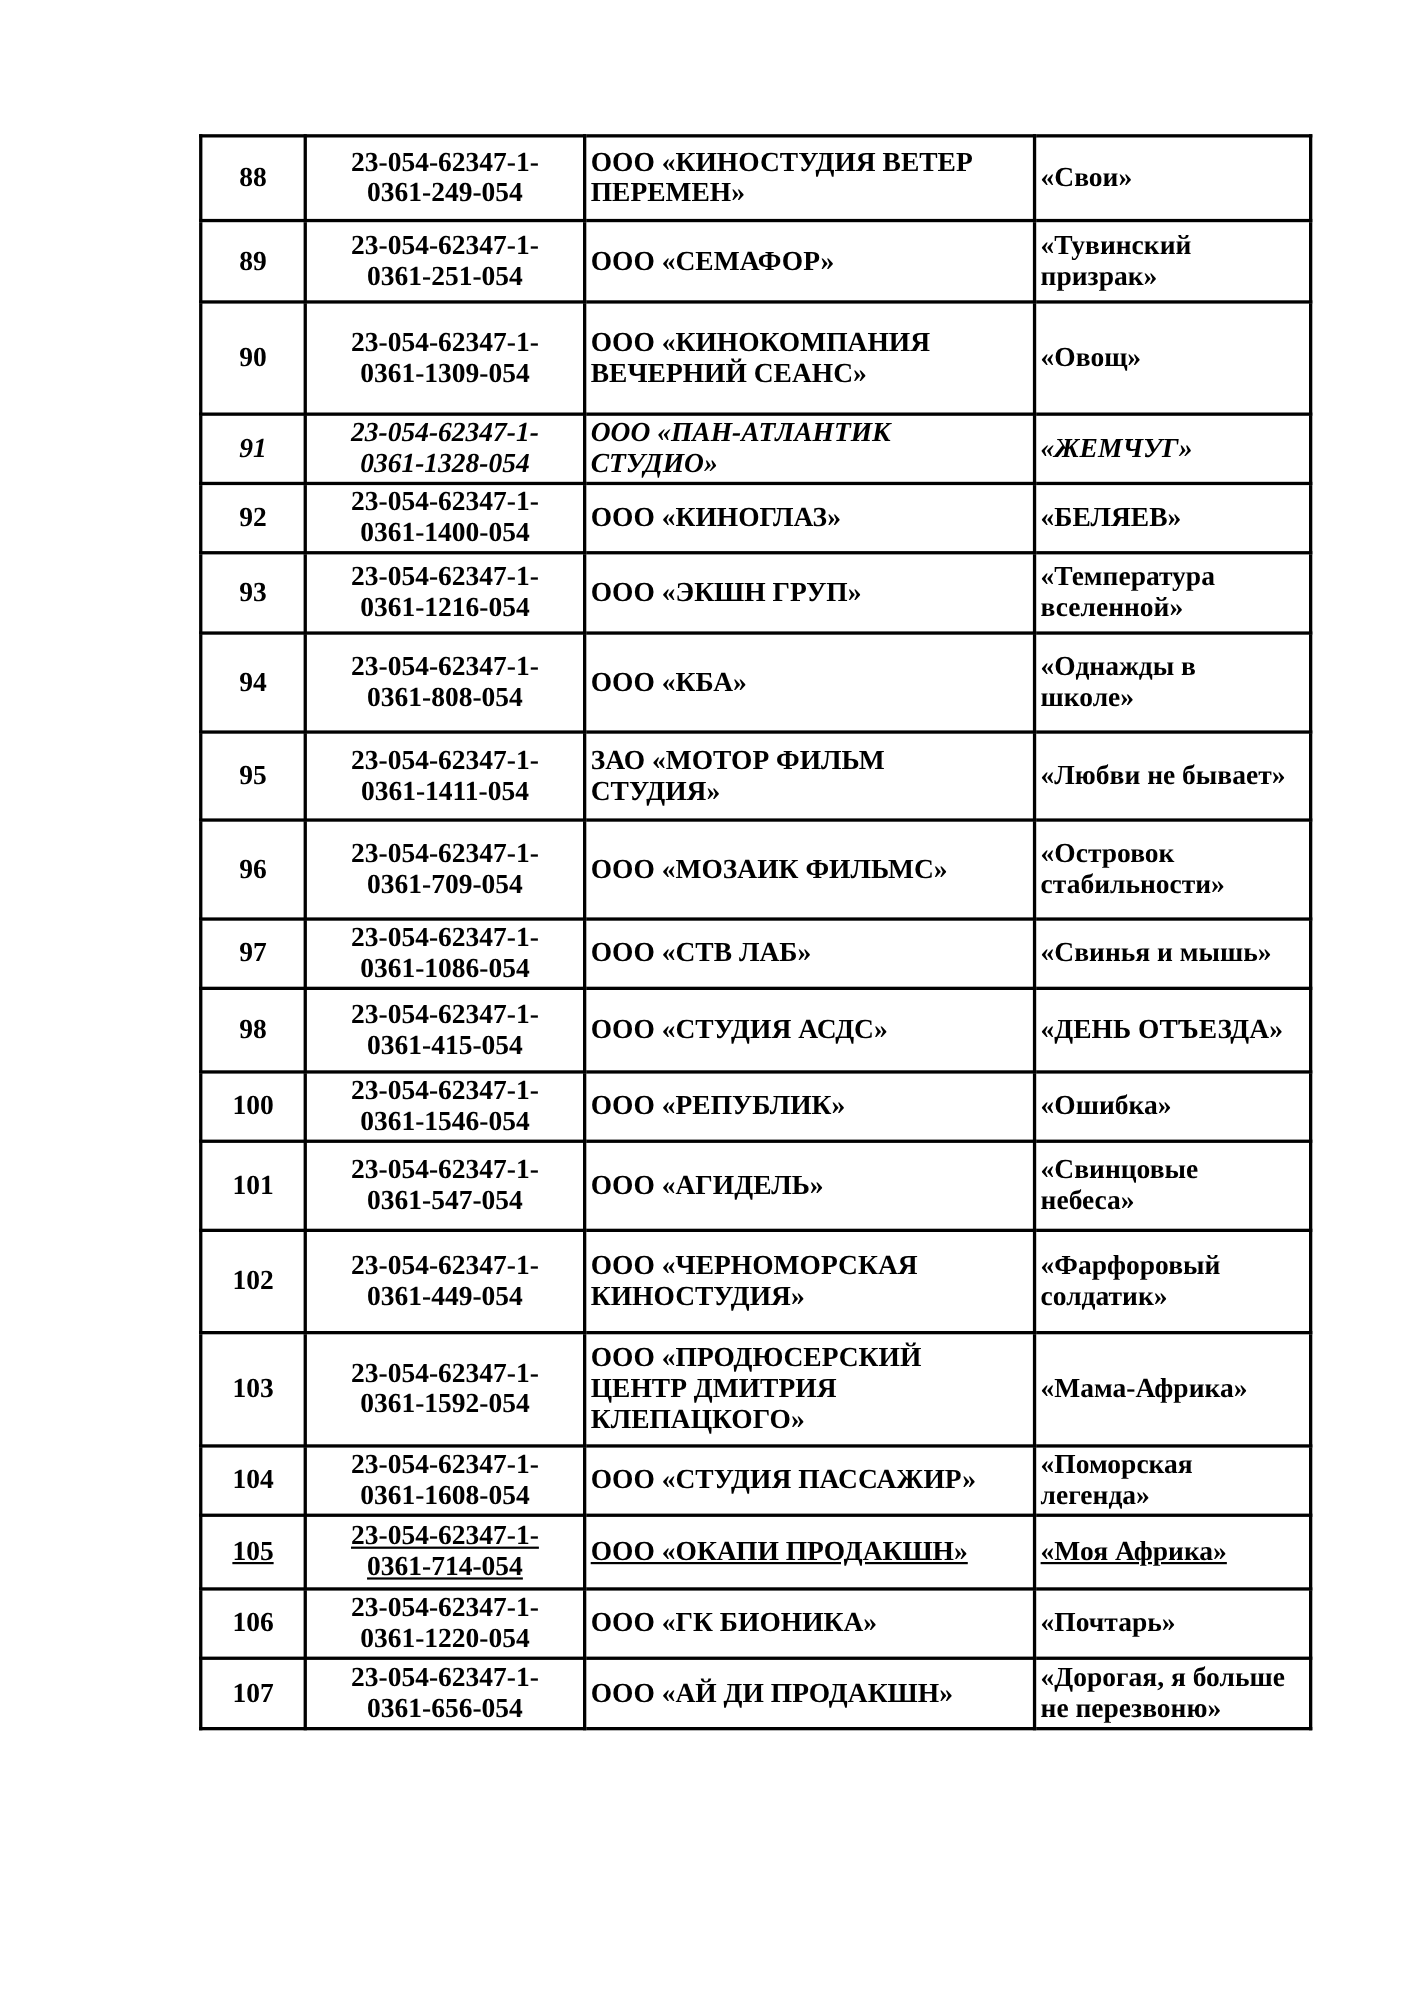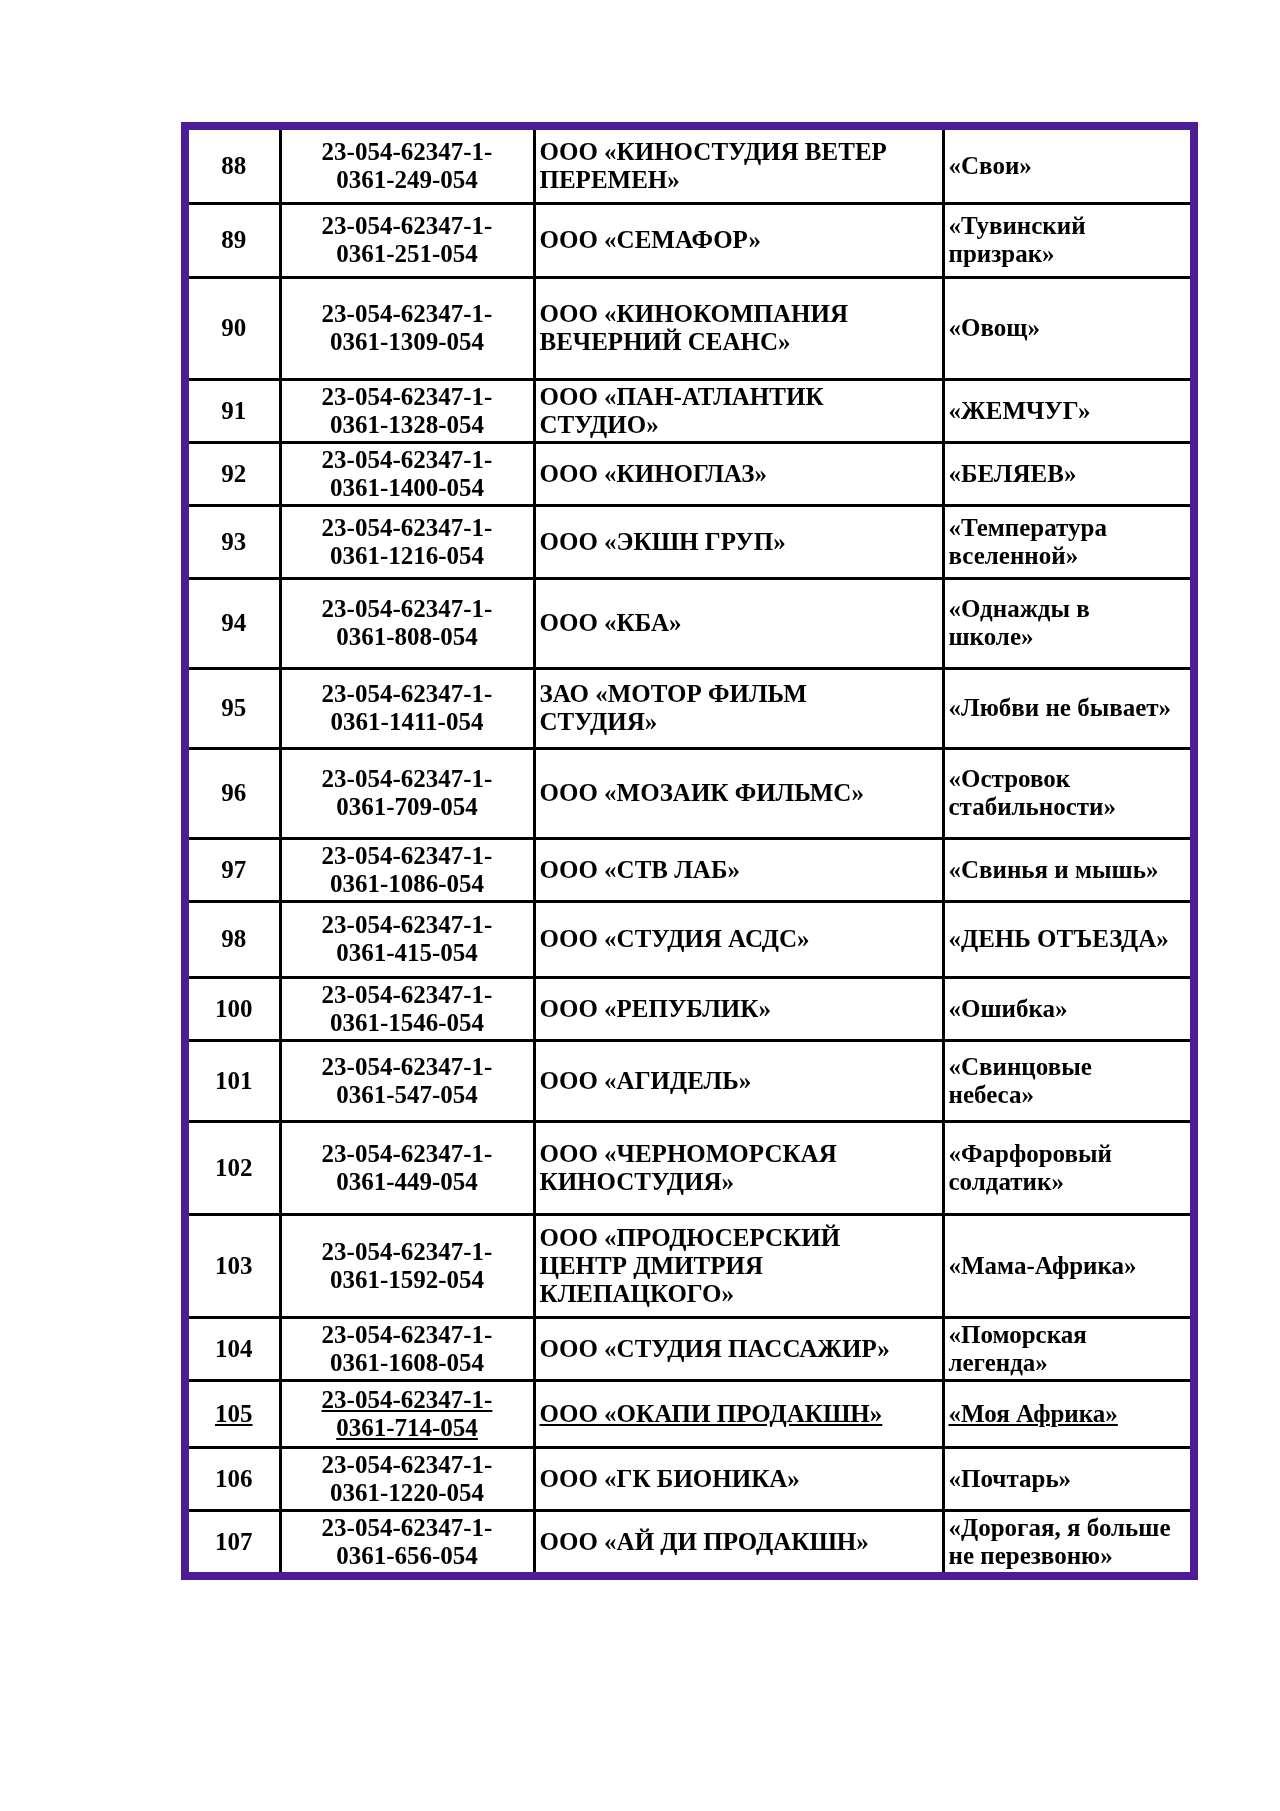--- a/index.html
+++ b/index.html
@@ -22,7 +22,7 @@
     top: 122px;
     border-collapse: collapse;
     table-layout: fixed;
-    border: 8px solid #4c1d95;
+    border: 1px solid #4c1d95;
   }
   table.doc-table td {
     border: 3px solid #000000;

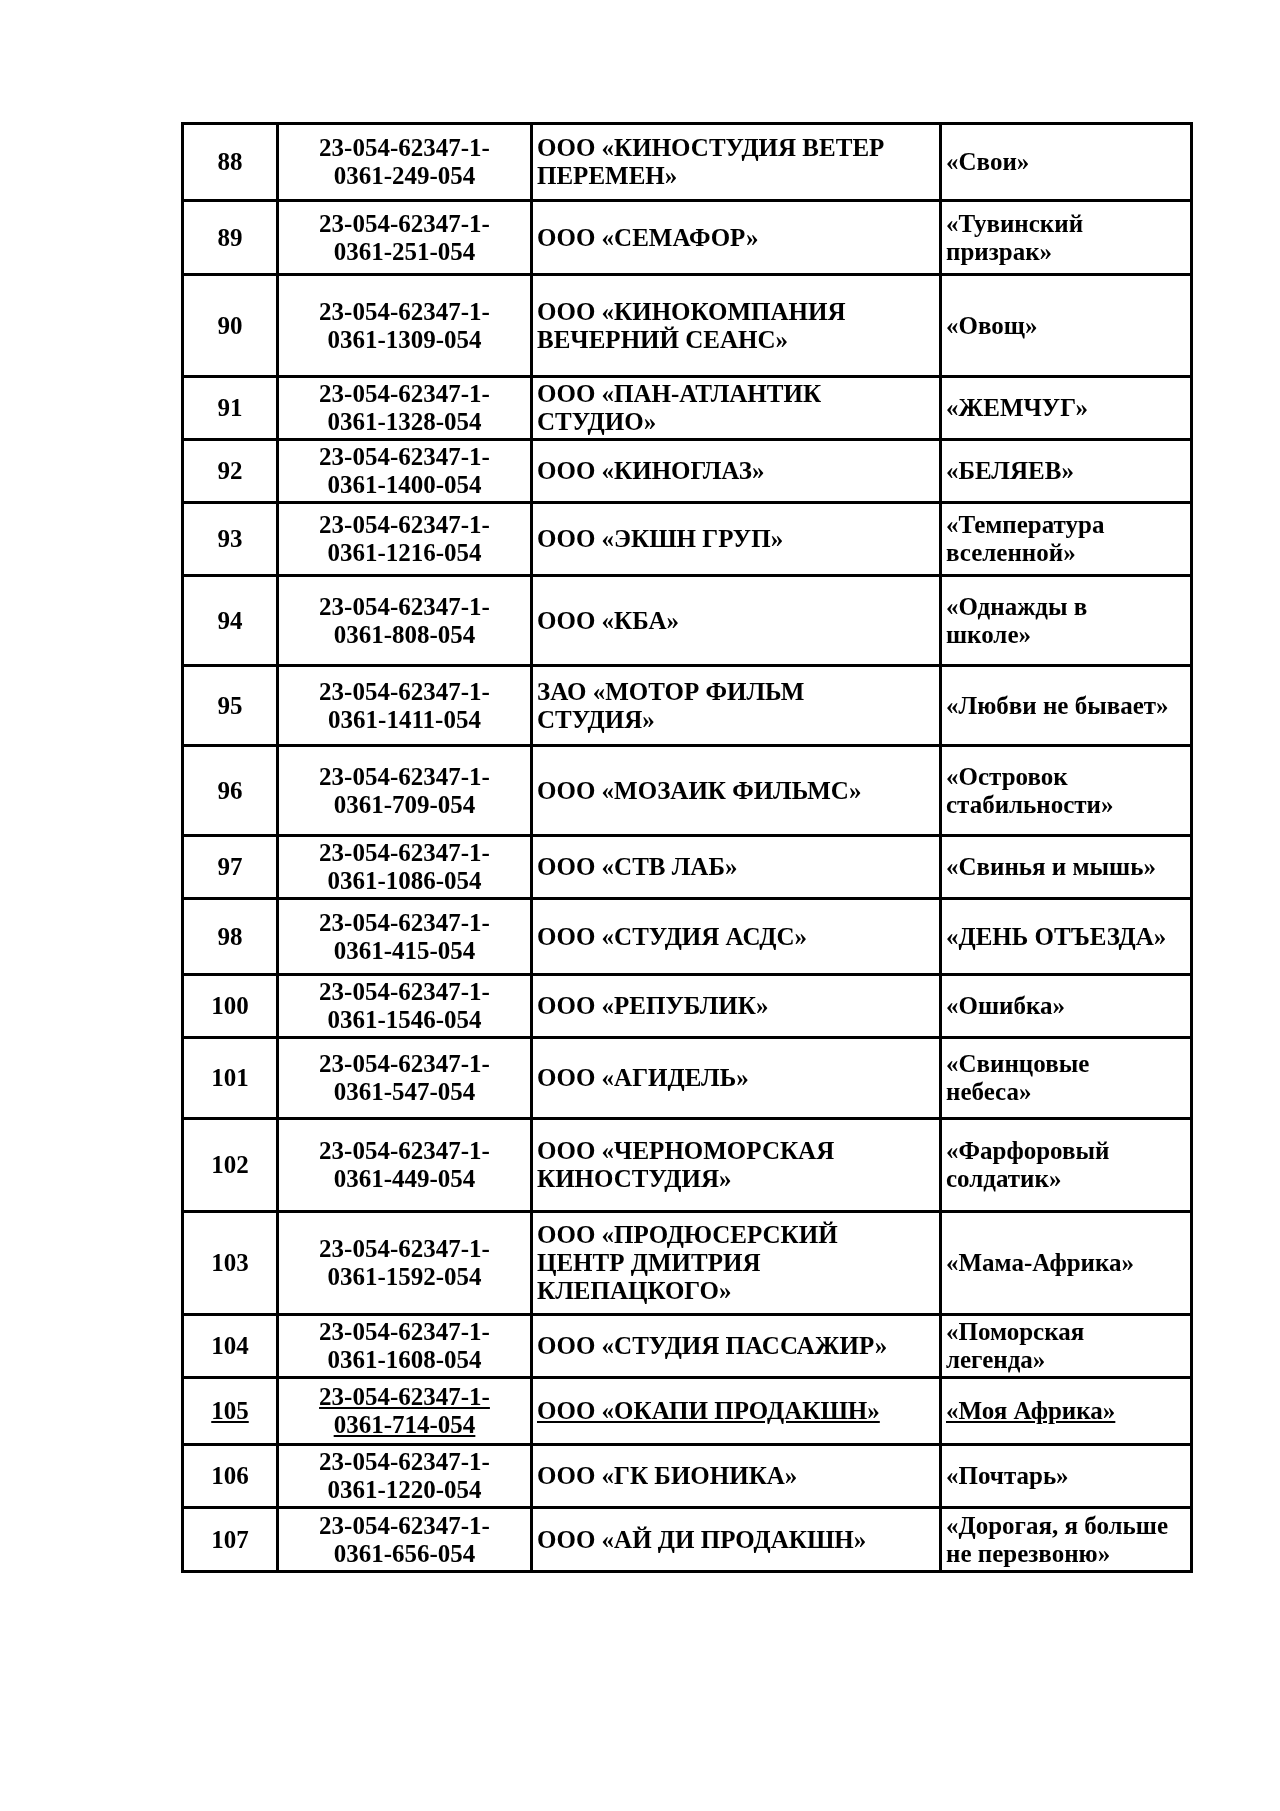--- a/index.html
+++ b/index.html
@@ -93,7 +93,7 @@
             <div class="text-line">«Овощ»</div>
           </td>
         </tr>
-        <tr style="height: 57px;">
+        <tr style="height: 57px; font-style: italic;">
           <td class="c-num">91</td>
           <td class="c-code">
             <div class="text-line">23-054-62347-1-</div>

